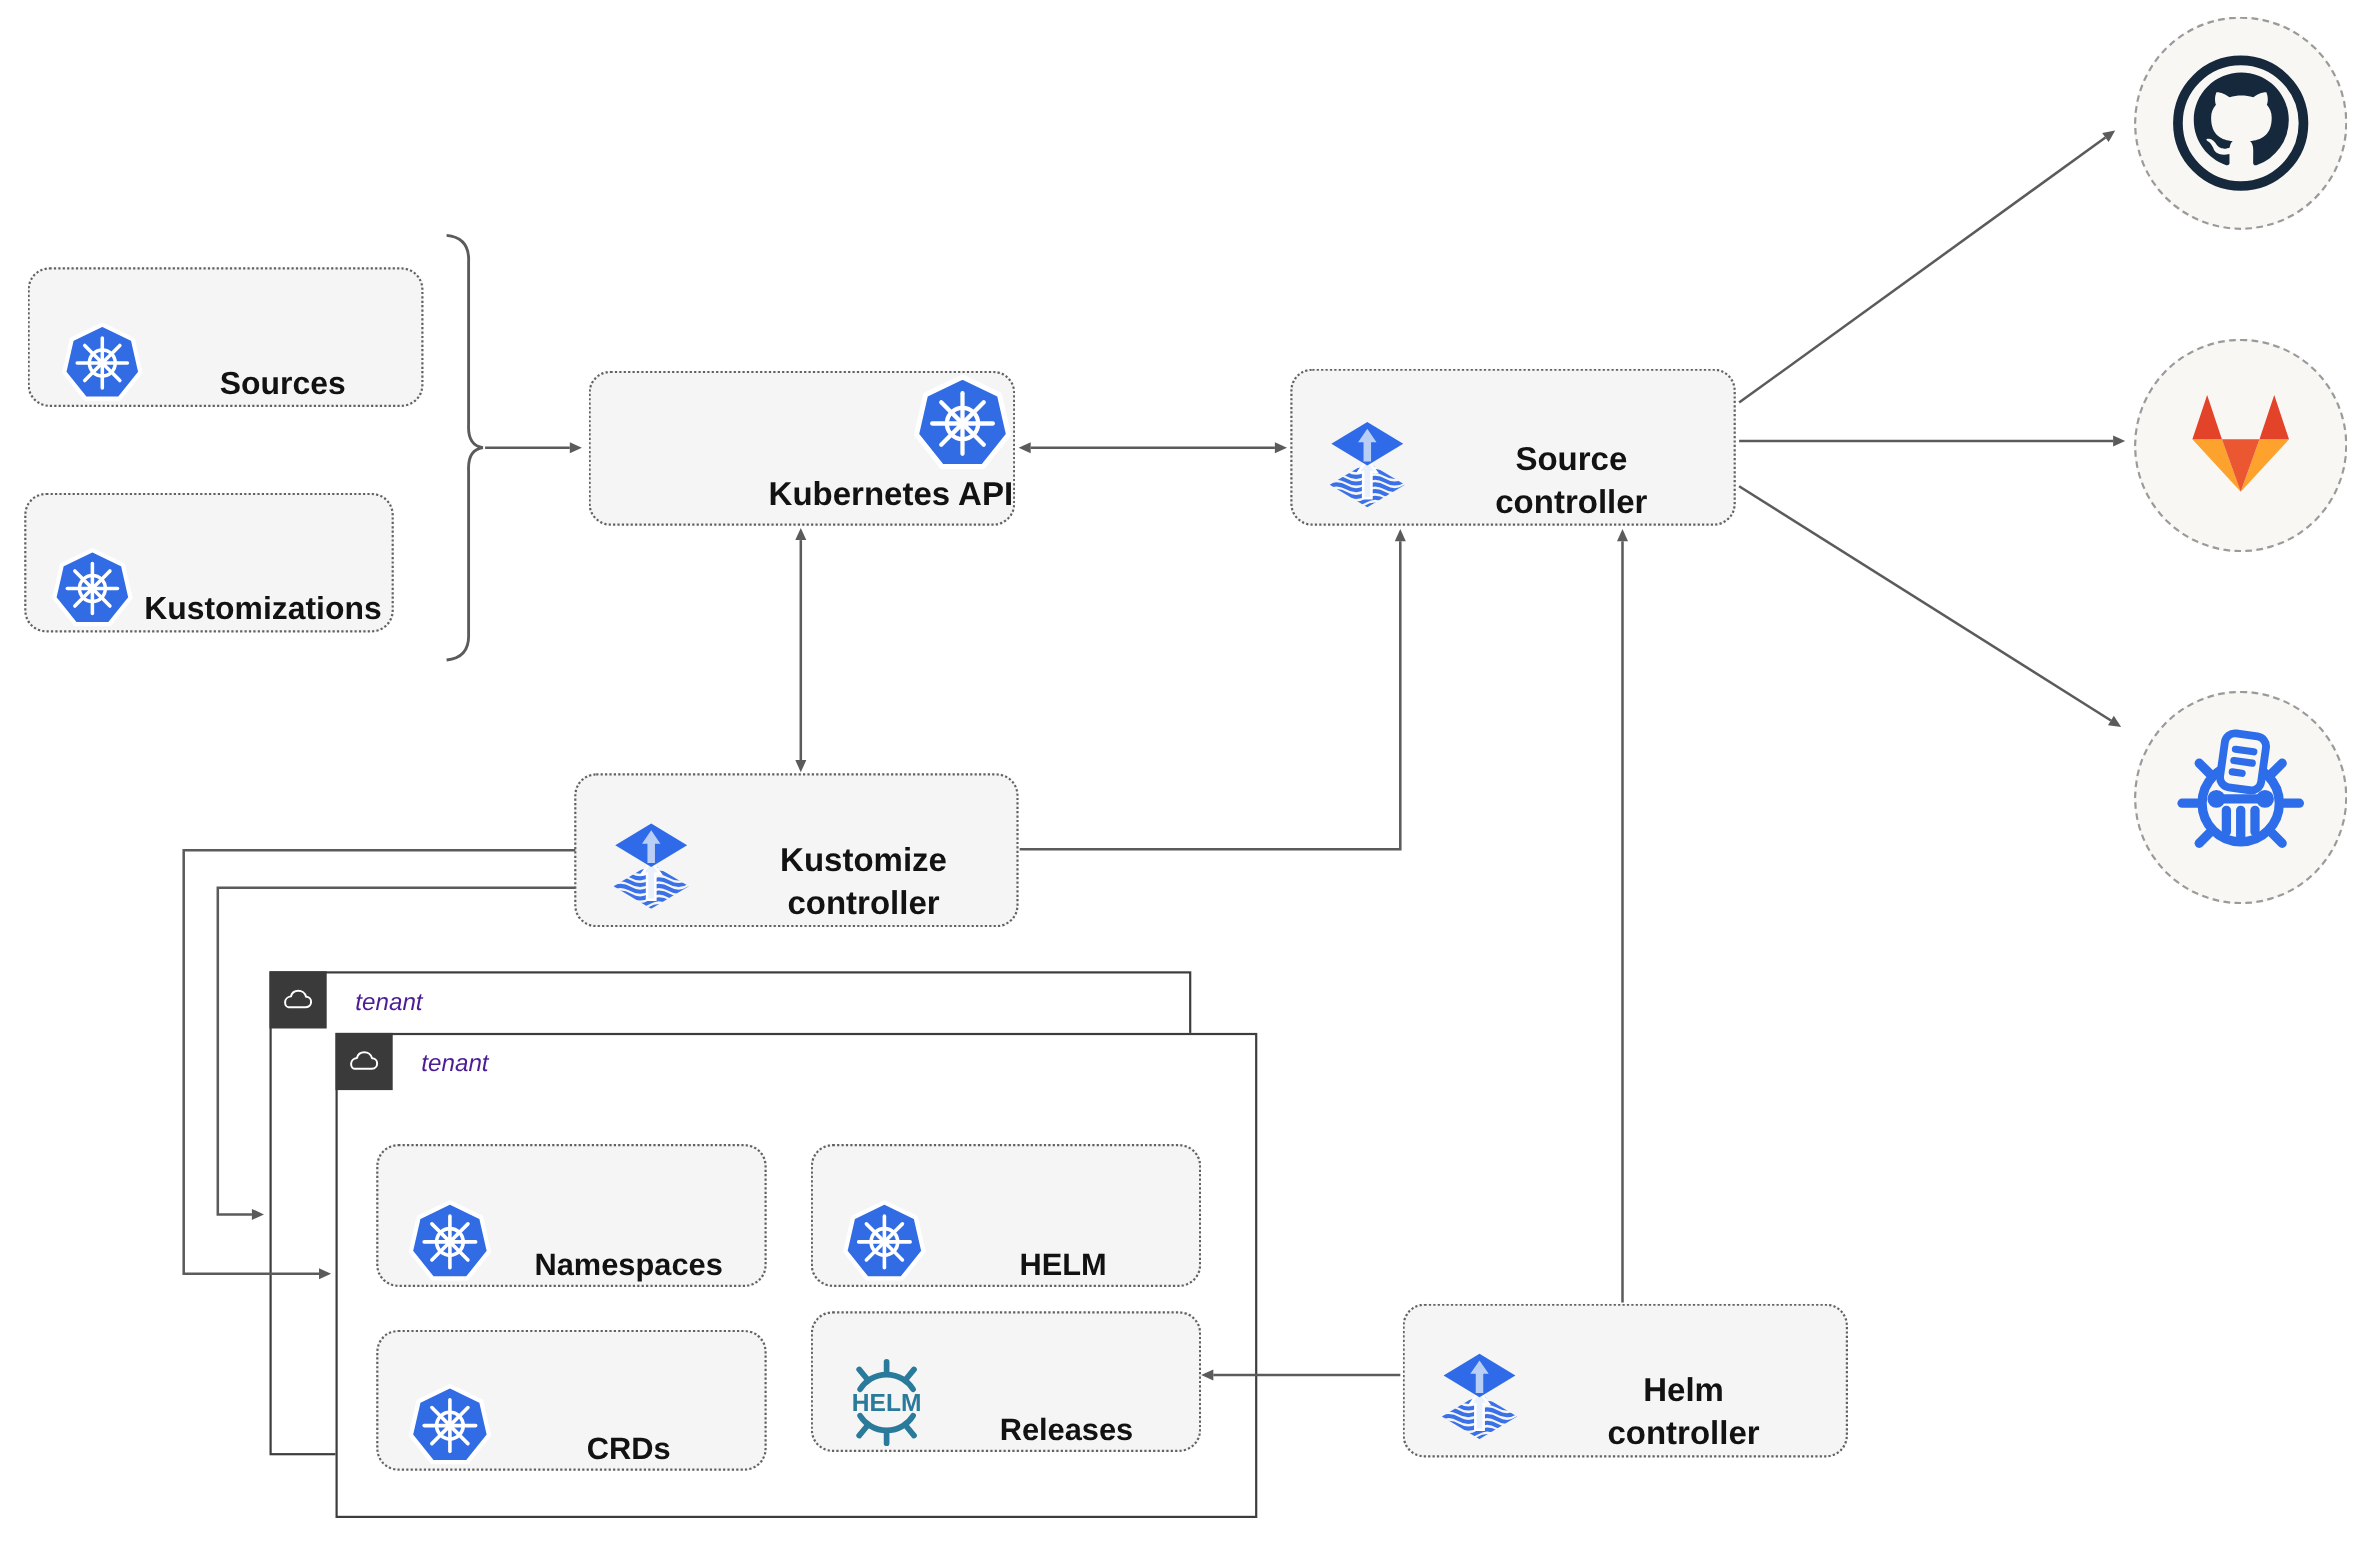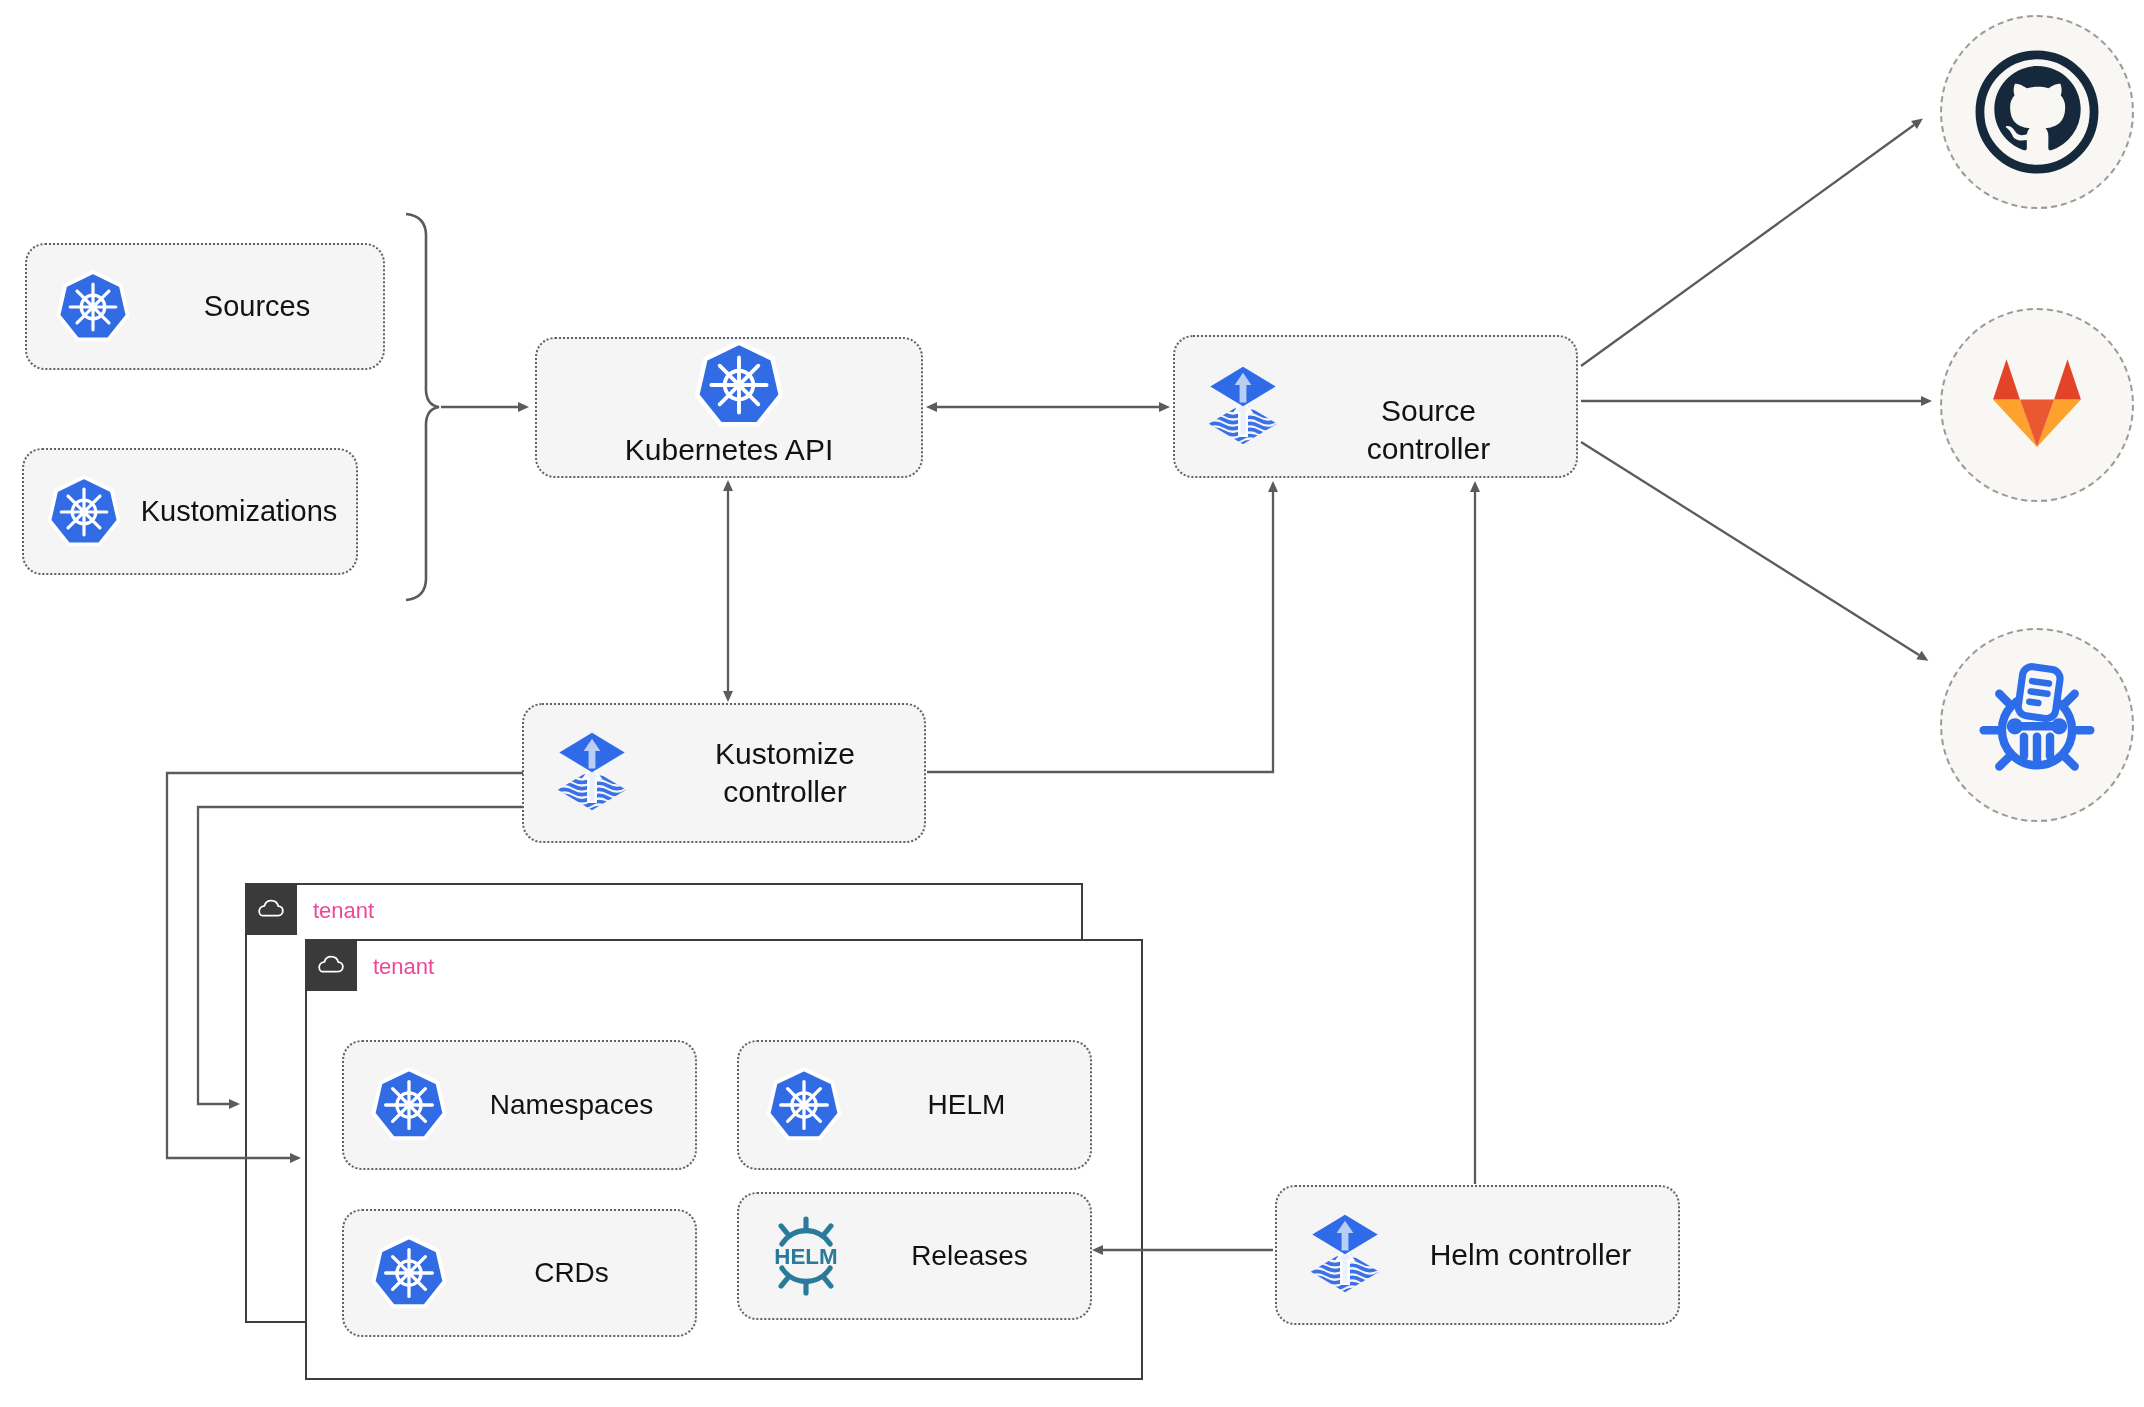--- a/index.html
+++ b/index.html
@@ -10,7 +10,7 @@
   
   .node{position:absolute;box-sizing:border-box;background:#f5f5f5;
         border:2.2px dotted #616161;border-radius:20px;
-        display:flex;align-items:center;}
+        display:flex;align-items:flex-end;font-weight:bold;}
   .node .ic{flex:0 0 auto;display:flex;align-items:center;justify-content:center;}
   .node .lbl{flex:1 1 auto;text-align:center;font-size:29px;line-height:1.28;color:#121212;}
   .ctl .lbl{font-size:30px;}

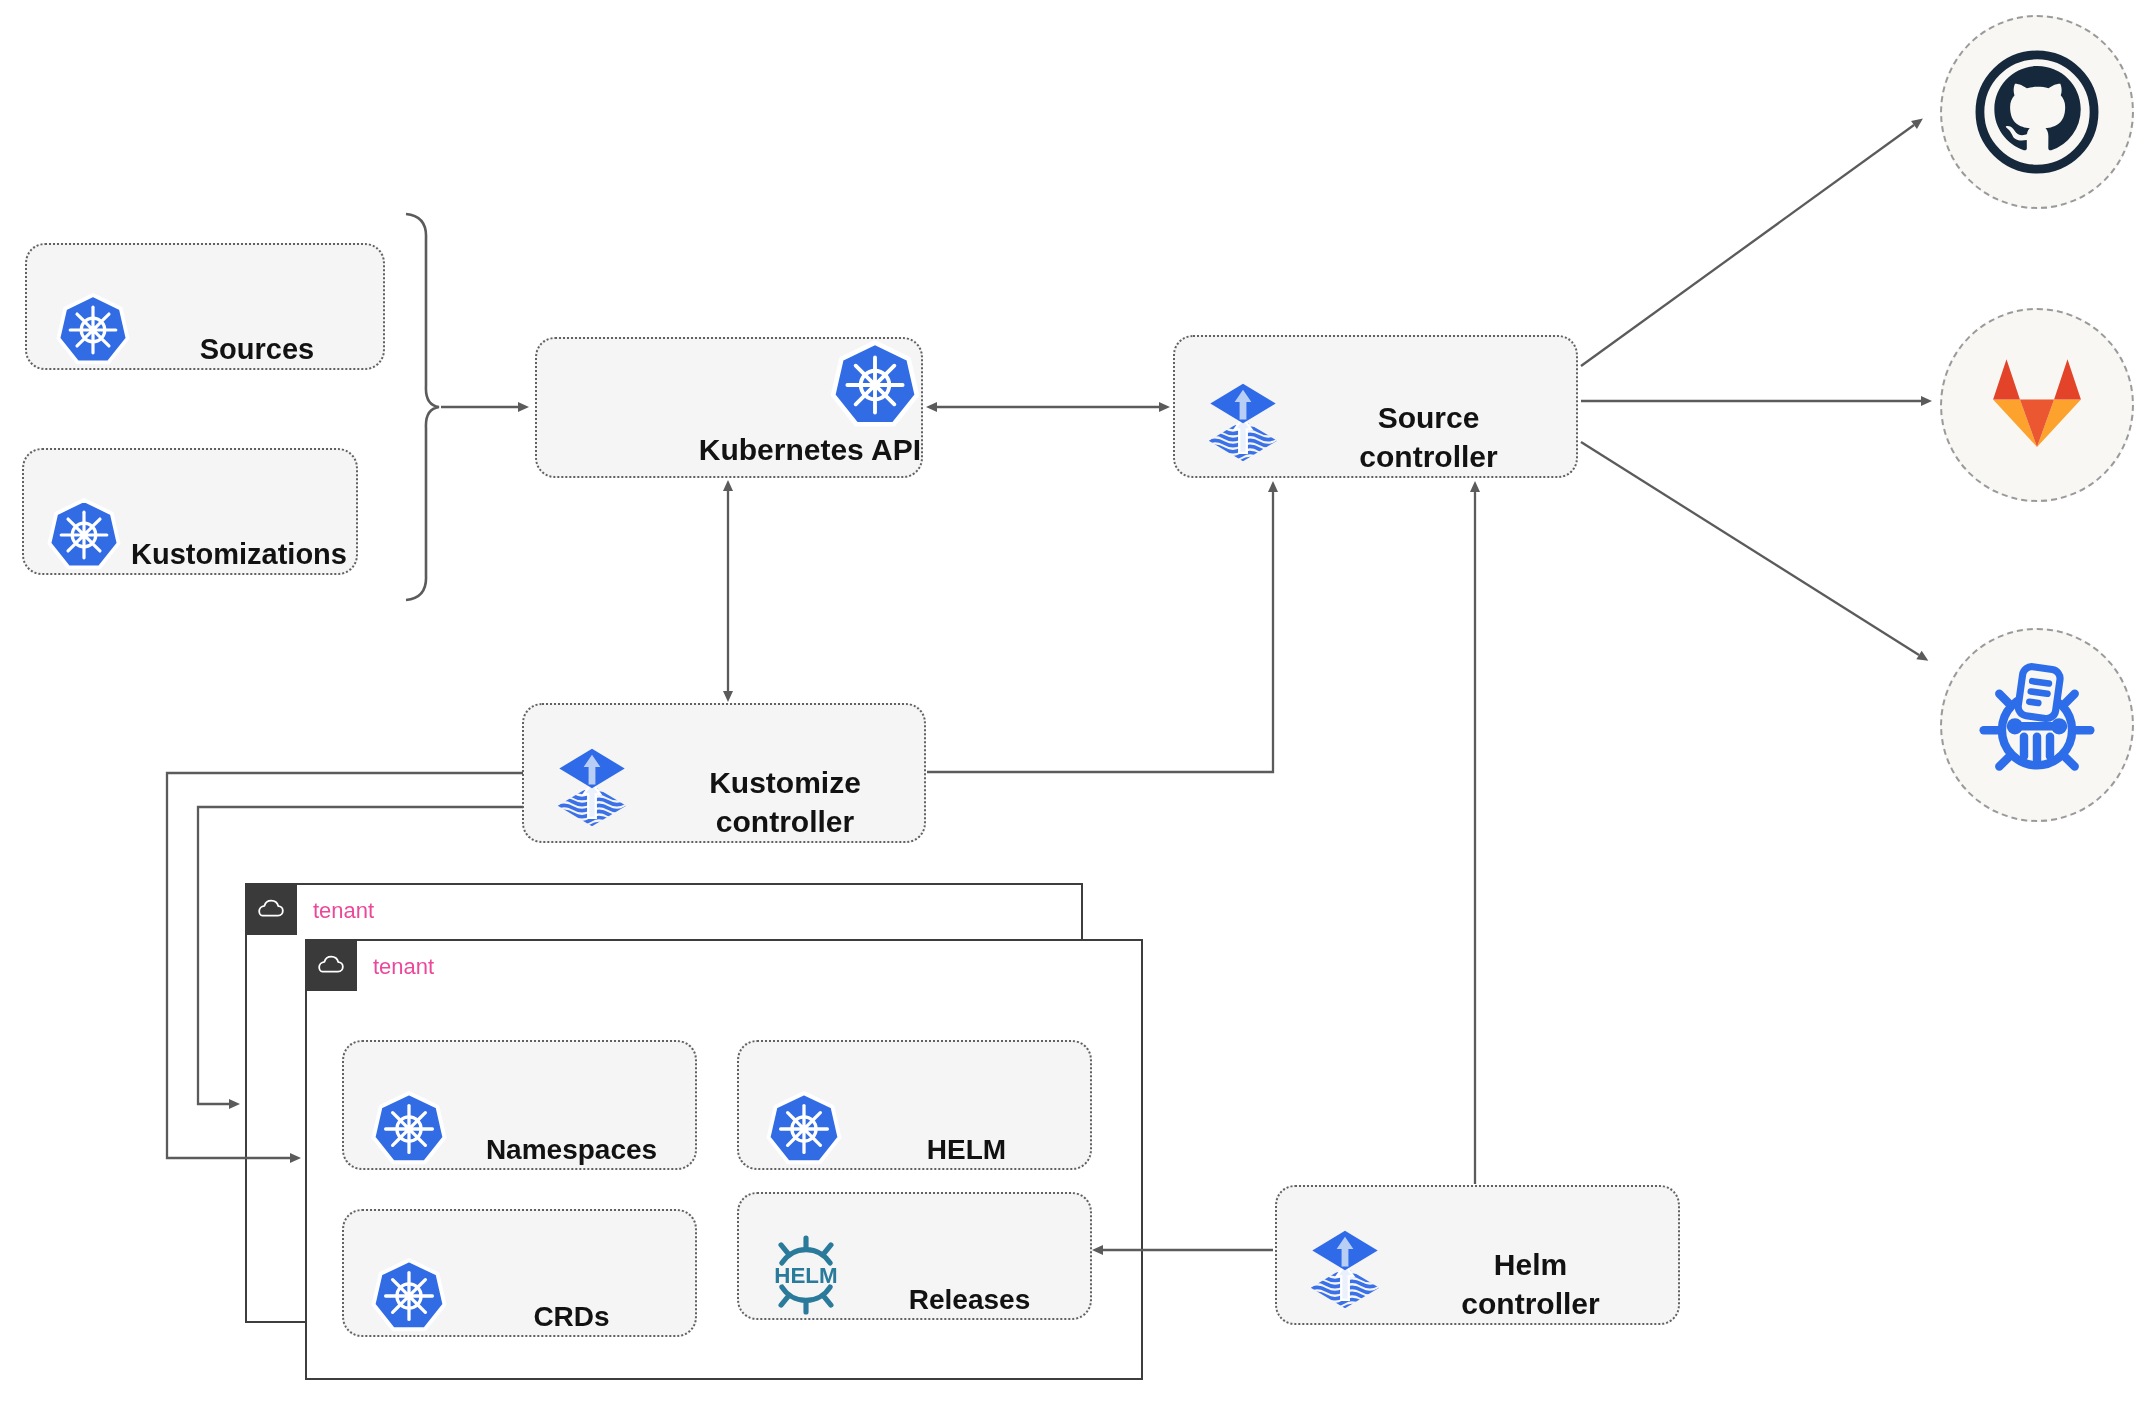--- a/index.html
+++ b/index.html
@@ -24,7 +24,7 @@
   .tenant{position:absolute;box-sizing:border-box;background:#ffffff;border:2.5px solid #3d3d3d;}
   .tenant .tab{position:absolute;left:-2.5px;top:-2.5px;width:52px;height:52px;background:#3a3a3a;
                display:flex;align-items:center;justify-content:center;}
-  .tenant .tlabel{position:absolute;left:66px;top:13px;font-size:22px;color:#ec4899;}
+  .tenant .tlabel{position:absolute;left:76px;top:13px;font-size:22px;color:#4c1d95;font-style:italic;}
 
   
   #wires{position:absolute;left:0;top:0;pointer-events:none;}

